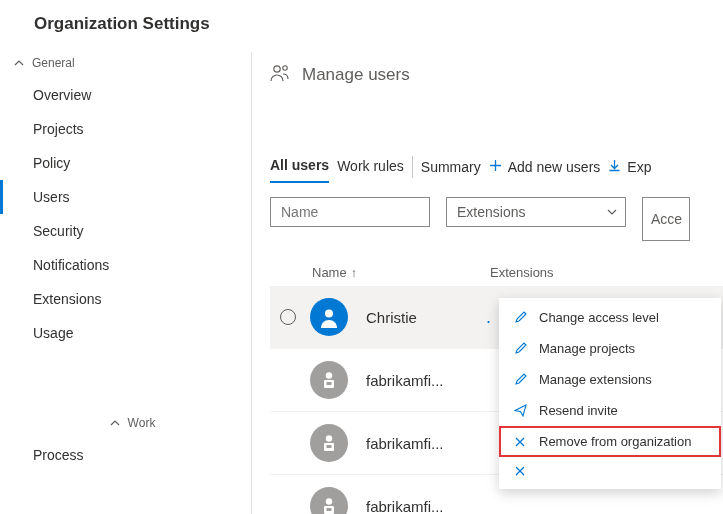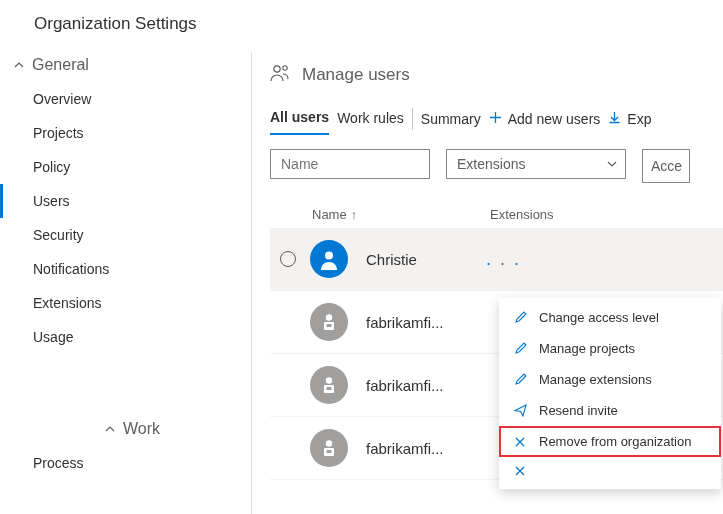--- a/index.html
+++ b/index.html
@@ -14,7 +14,7 @@
   }
   .page-title {
     font-size: 17px;
-    font-weight: 400;
+    font-weight: 700;
     padding: 14px 0 18px 34px;
     color: #323130;
   }

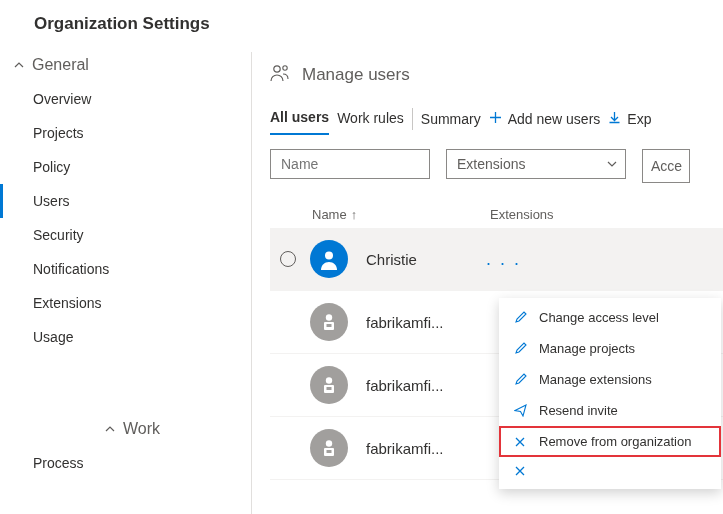--- a/index.html
+++ b/index.html
@@ -34,7 +34,7 @@
     gap: 8px;
     padding: 4px 0 8px 14px;
     color: #605e5c;
-    font-size: 16px;
+    font-size: 12px;
     cursor: pointer;
   }
   .section-header .chev {

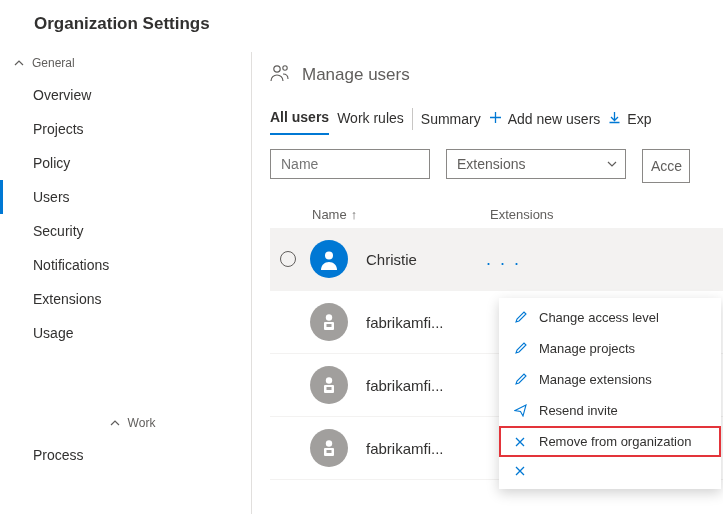--- a/index.html
+++ b/index.html
@@ -85,6 +85,7 @@
     border-bottom: 0 solid #e1dfdd;
     gap: 8px;
     font-size: 14px;
+    margin-top: 48px;
   }
   .tab {
     padding: 6px 0 8px 0;

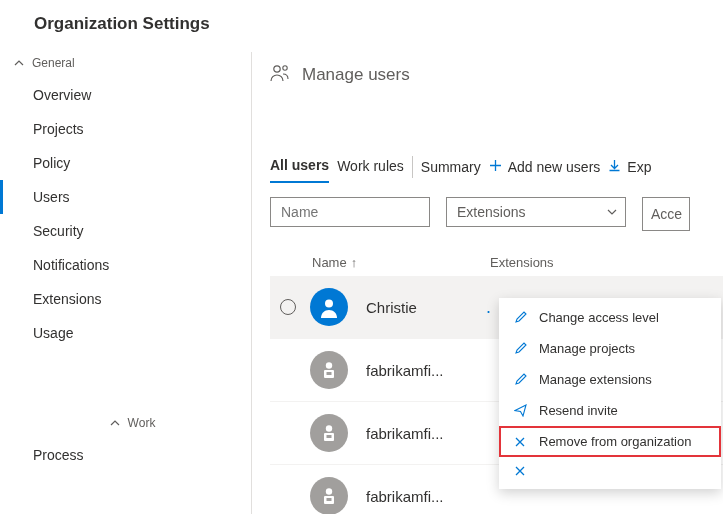--- a/index.html
+++ b/index.html
@@ -138,7 +138,7 @@
   .filter-acc {
     width: 48px;
     border: 1px solid #8a8886;
-    height: 34px;
+    height: 44px;
     padding: 0 8px;
     display: flex;
     align-items: center;

